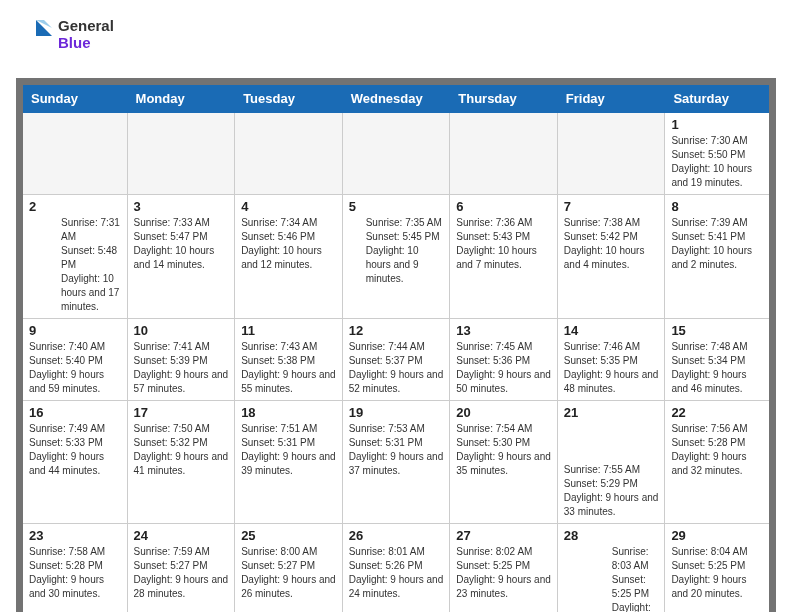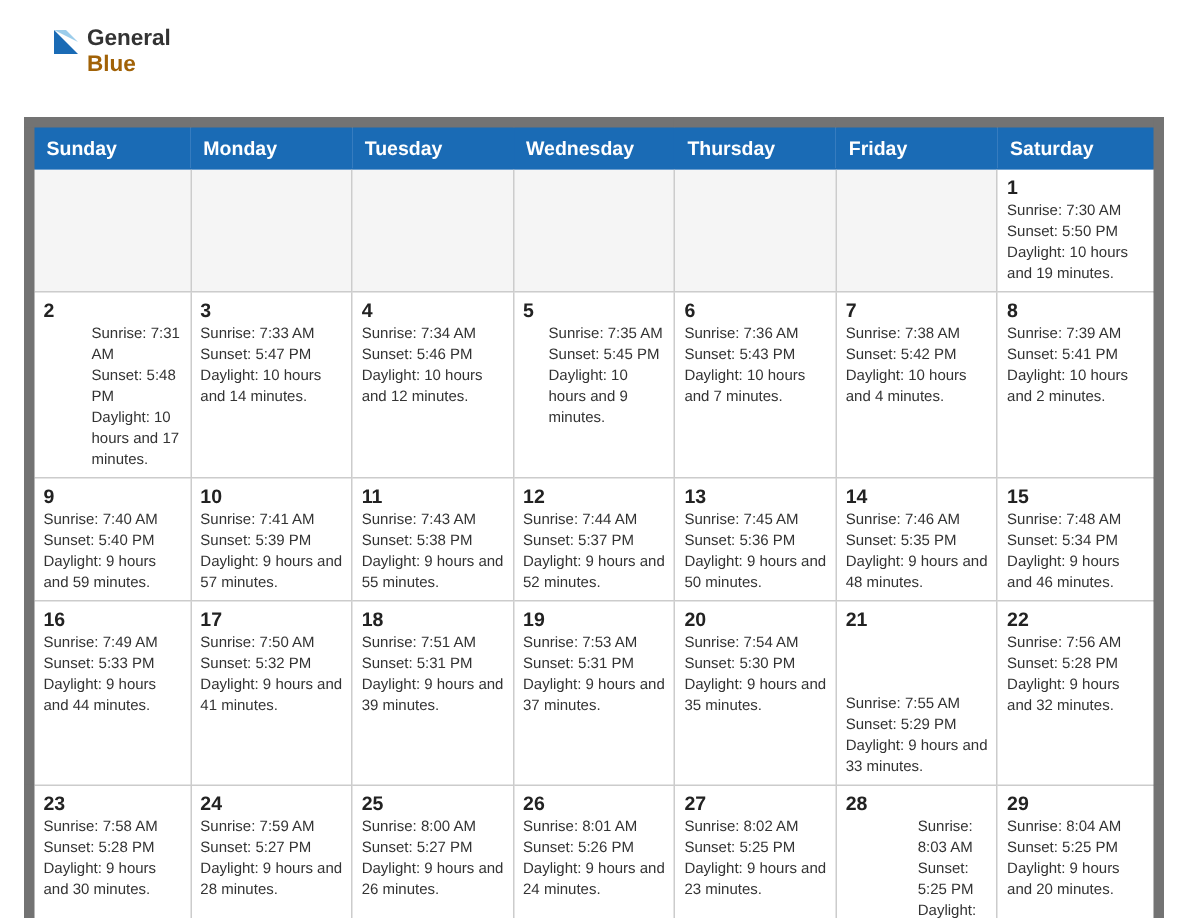--- a/index.html
+++ b/index.html
@@ -88,7 +88,7 @@
       </svg>
       <div style="line-height:1.15;">
         <div style="font-size:15px;font-weight:bold;color:#333;">General</div>
-        <div style="font-size:15px;font-weight:bold;color:#a16207;">Blue</div>
+        <div style="font-size:15px;font-weight:bold;color:#6d28d9;">Blue</div>
       </div>
     </div>
   </div>

